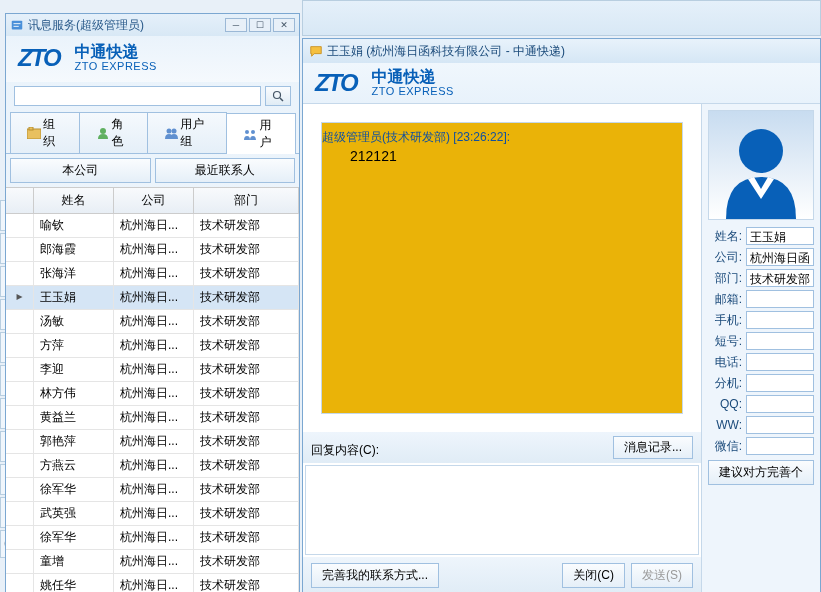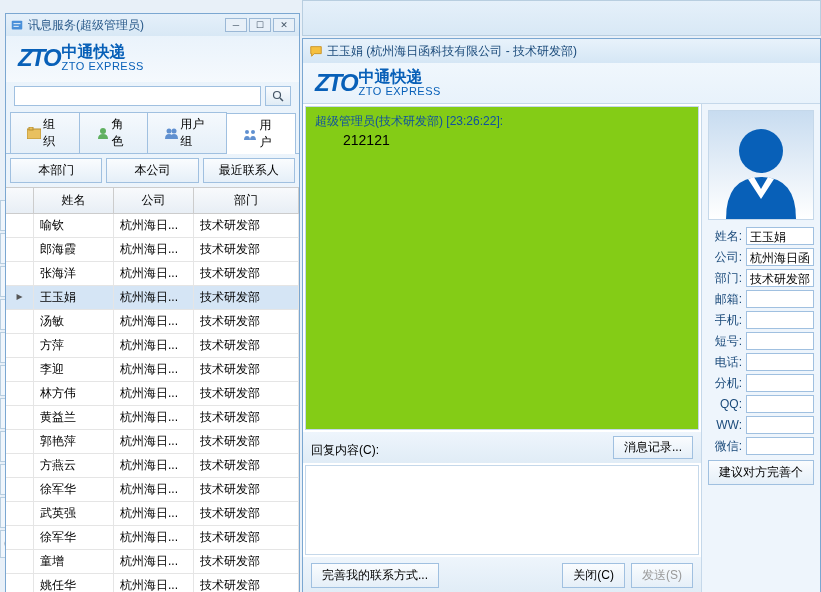--- a/index.html
+++ b/index.html
@@ -12,7 +12,7 @@
 .winbtns{display:flex;gap:2px;}
 .winbtn{width:22px;height:14px;border:1px solid #9bb8d6;background:#e8f0f8;display:flex;align-items:center;justify-content:center;font-size:9px;color:#456;}
 .logo-area{padding:8px 12px 10px;background:linear-gradient(#eaf3fb,#f5f9fd);}
-.logo{display:flex;align-items:center;gap:2px;}
+.logo{display:flex;align-items:center;gap:15px;}
 .logo-zto{font-size:24px;font-weight:bold;font-style:italic;color:#0860b8;letter-spacing:-2px;}
 .logo-cn{font-size:16px;font-weight:bold;color:#0860b8;line-height:1;}
 .logo-en{font-size:11px;color:#0860b8;letter-spacing:0.5px;}

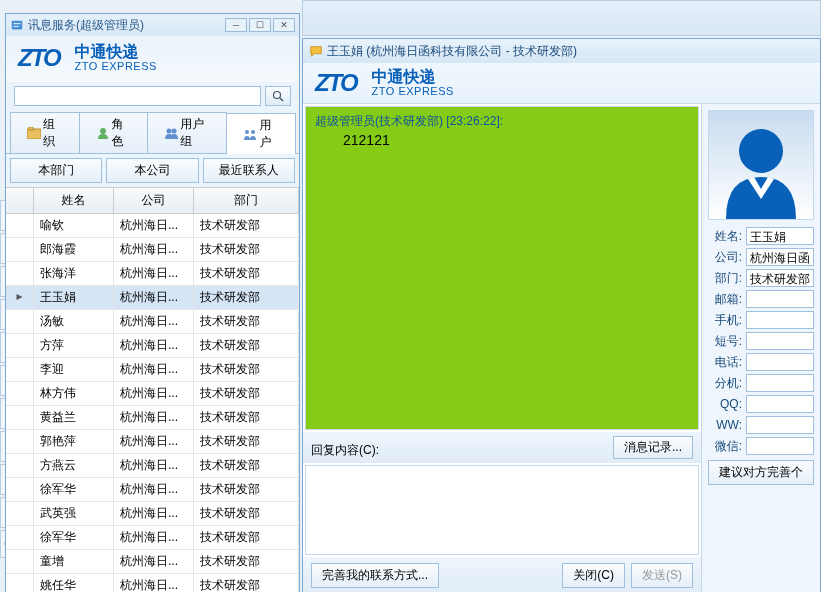--- a/index.html
+++ b/index.html
@@ -274,7 +274,7 @@
     <svg width="14" height="14" viewBox="0 0 16 16" style="margin-right:4px">
         <path d="M2 3h12v8H6l-3 3V11H2z" fill="#f5c040" stroke="#c89020"></path>
       </svg>
-    <span class="chat-title">王玉娟 (杭州海日函科技有限公司 - 技术研发部)</span>
+    <span class="chat-title">王玉娟 (杭州海日函科技有限公司 - 中通快递)</span>
   </div>
   <div class="chat-logo-area">
     <div class="logo">

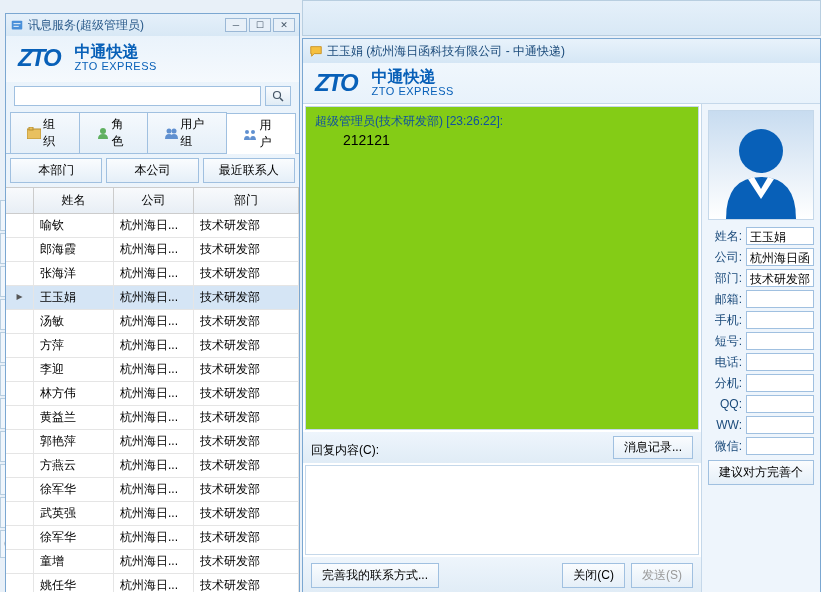--- a/index.html
+++ b/index.html
@@ -45,7 +45,7 @@
 .chat-logo-area{padding:6px 12px;background:linear-gradient(#f0f7fd,#e8f2fb);border-bottom:1px solid #c5d8ea;}
 .chat-body{display:flex;height:490px;}
 .chat-main{width:400px;display:flex;flex-direction:column;border-right:1px solid #c5d8ea;}
-.chat-history{flex:1;background:#84cc16;padding:6px 9px;border:1px solid #c5d8ea;margin:2px;}
+.chat-history{flex:1;background:#eab308;padding:6px 0;border:1px solid #c5d8ea;margin:18px;}
 .hist-header{color:#1050a0;}
 .hist-msg{padding:2px 0 0 28px;font-size:14px;color:#000;}
 .reply-bar{display:flex;align-items:flex-end;padding:4px 8px;background:linear-gradient(#eef5fc,#e0ecf6);}

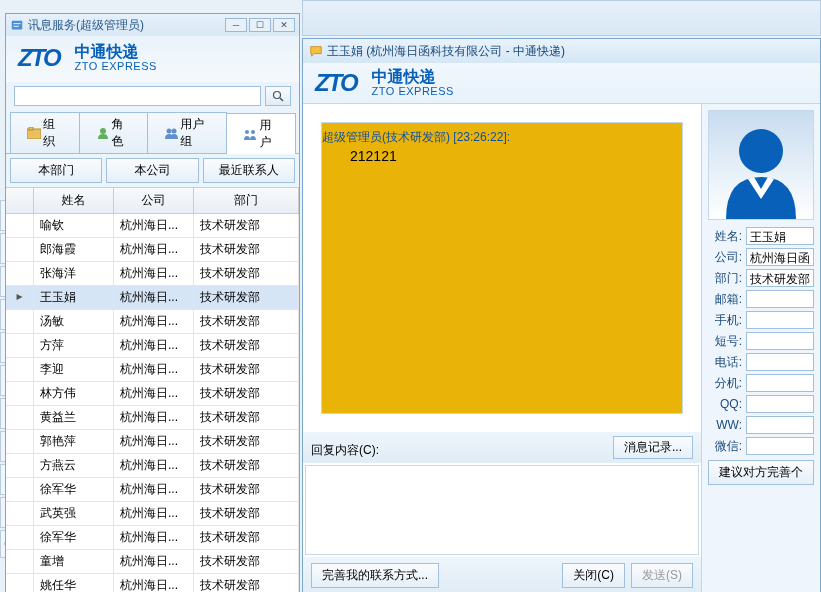--- a/index.html
+++ b/index.html
@@ -151,7 +151,6 @@
       </div>
     </div>
   <div class="subtabs" id="subtabs">
-      <div class="subtab">本部门</div>
       <div class="subtab">本公司</div>
       <div class="subtab">最近联系人</div>
     </div>

